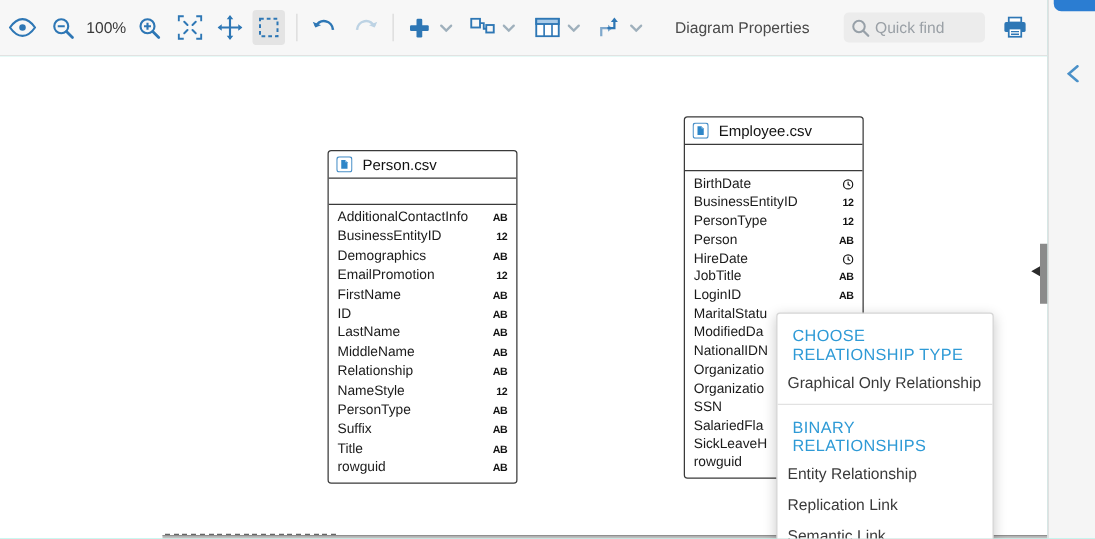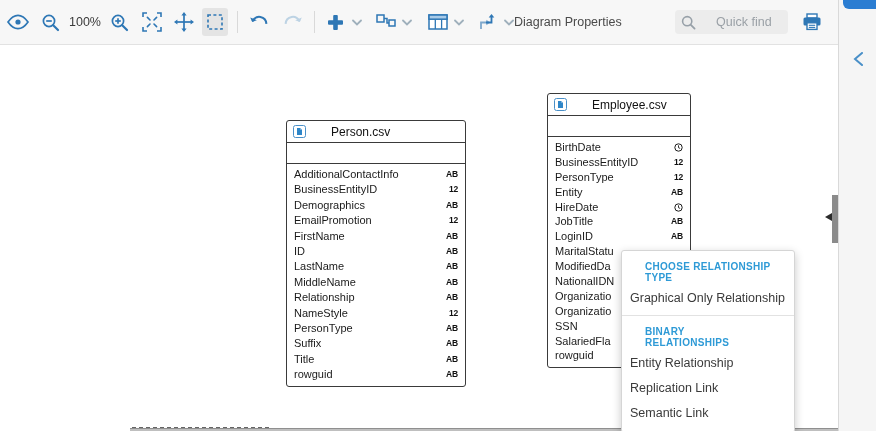--- a/index.html
+++ b/index.html
@@ -18,7 +18,7 @@
   .tb-sep { width:1px; height:22px; background:#d9d9d9; margin:0 9px; }
   .tb-zoom-text { font-size:12.5px; color:#3a3a3a; margin:0 7px; }
   .tb-chev { margin-left:4px; display:flex; align-items:center; cursor:pointer; }
-  .tb-label { font-size:12.5px; color:#4a4a4a; white-space:nowrap; cursor:pointer; }
+  .tb-label { font-size:12.5px; color:#4a4a4a; margin-left:26px; white-space:nowrap; cursor:pointer; }
   .quickfind {
     margin-left:auto; width:113px; height:24px; background:#ececec; border-radius:4px;
     display:flex; align-items:center; padding:0 6px; gap:20px;

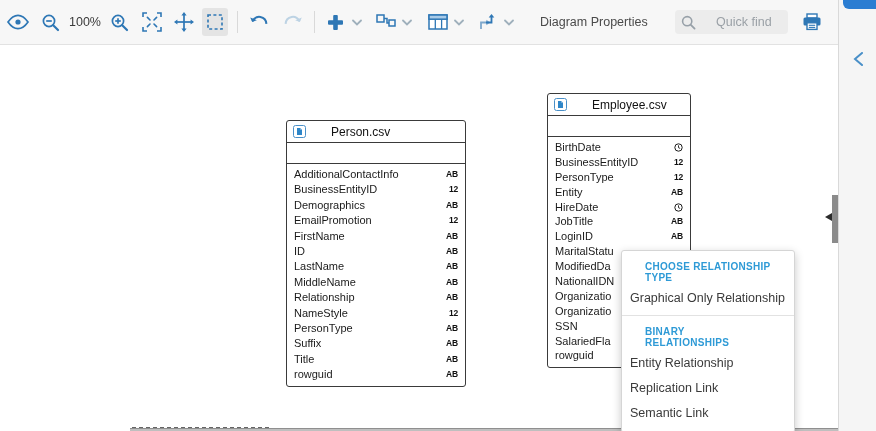--- a/index.html
+++ b/index.html
@@ -21,7 +21,7 @@
   .tb-label { font-size:12.5px; color:#4a4a4a; margin-left:26px; white-space:nowrap; cursor:pointer; }
   .quickfind {
     margin-left:auto; width:113px; height:24px; background:#ececec; border-radius:4px;
-    display:flex; align-items:center; padding:0 6px; gap:20px;
+    display:flex; align-items:center; padding:0 6px; gap:4px;
   }
   .quickfind input {
     border:none; outline:none; background:transparent; width:80px;

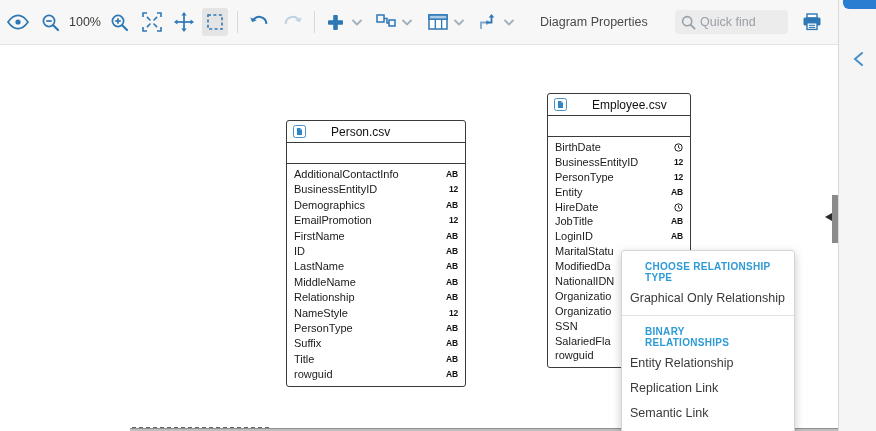--- a/index.html
+++ b/index.html
@@ -37,7 +37,7 @@
     position:absolute; background:#fff; border:1px solid #3a3a3a; border-radius:3px;
     z-index:1; cursor:move;
   }
-  .entity-header { height:22px; border-bottom:1px solid #3a3a3a; display:flex; align-items:center; gap:25px; padding:0 6px; }
+  .entity-header { height:22px; border-bottom:1px solid #3a3a3a; display:flex; align-items:center; gap:8px; padding:0 6px; }
   .entity-title { font-size:12px; color:#111; white-space:nowrap; }
   .entity-keys { height:21px; border-bottom:1px solid #3a3a3a; }
   .attr-list { padding:3px 0 4px; }

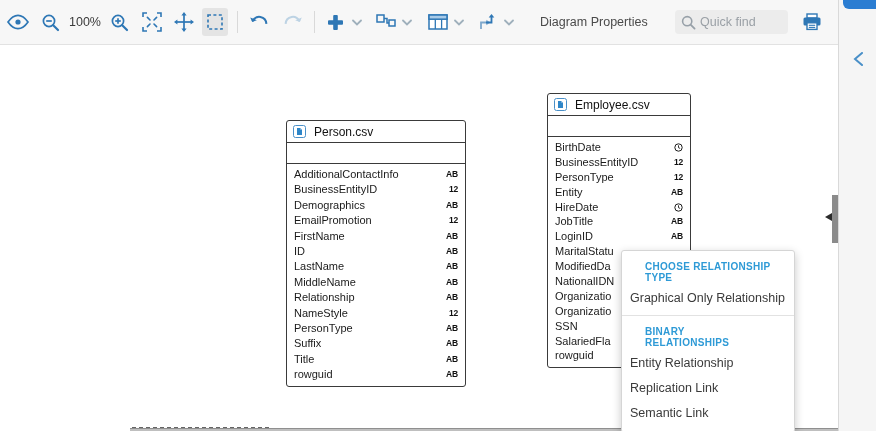--- a/index.html
+++ b/index.html
@@ -230,7 +230,7 @@
 
   <div class="canvas">
 
-    <div class="entity" style="left:262px; top:75px; width:180px;margin-left:24px;">
+    <div class="entity" style="left:262px; top:75px; width:152px;">
       <div class="entity-header">
         <span style="display:flex">
           <svg width="13" height="13" viewBox="0 0 13 13">

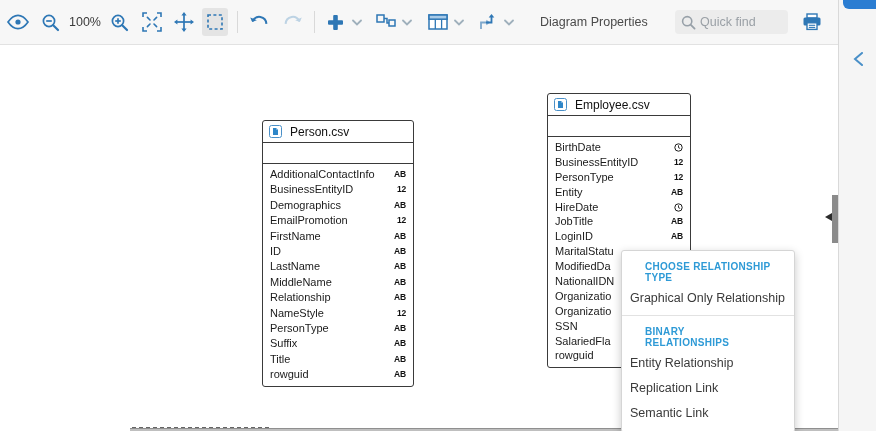--- a/index.html
+++ b/index.html
@@ -333,7 +333,7 @@
             <span class="attr-type">12</span>
           </div>
           <div class="attr-row">
-            <span class="attr-name">Entity</span>
+            <span class="attr-name">Person</span>
             <span class="attr-type">AB</span>
           </div>
           <div class="attr-row">

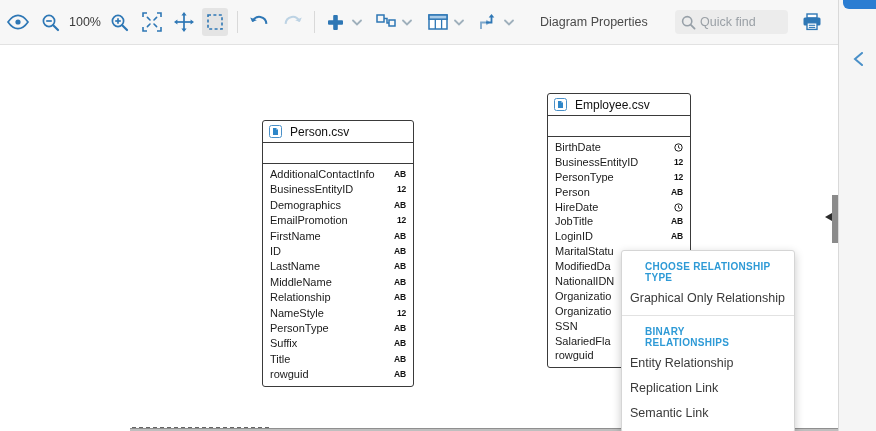--- a/index.html
+++ b/index.html
@@ -52,7 +52,7 @@
     background:#fff; border:1px solid #d5d5d5; border-radius:3px;
     box-shadow:0 3px 10px rgba(0,0,0,.22); padding:4px 0 6px;
   }
-  .menu-header { padding:6px 23px 3px; color:#2e9ad6; font-size:10px; font-weight:bold; letter-spacing:.3px; }
+  .menu-header { padding:6px 12px 3px; color:#2e9ad6; font-size:13px; font-weight:normal; letter-spacing:.3px; }
   .menu-item { padding:5px 8px 6px; font-size:12.5px; color:#3a3a3a; cursor:pointer; }
   .menu-sep { height:1px; background:#e2e2e2; margin:4px 0; }
 

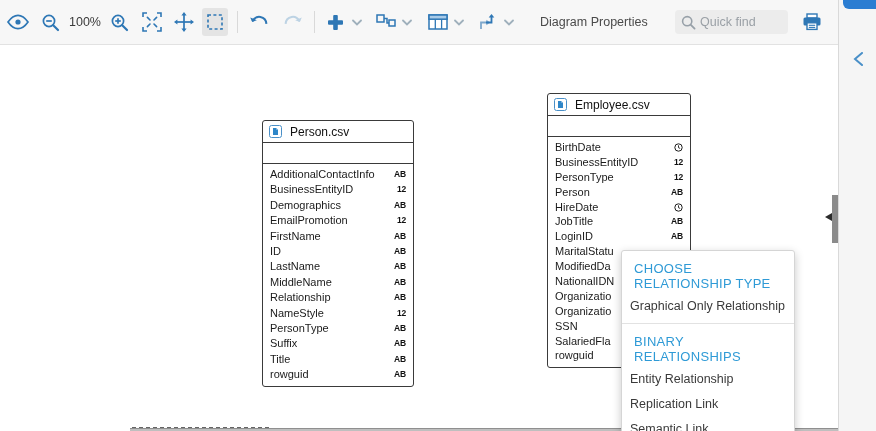--- a/index.html
+++ b/index.html
@@ -382,6 +382,10 @@
             <span class="attr-type"></span>
           </div>
           <div class="attr-row">
+            <span class="attr-name">SickLeaveH</span>
+            <span class="attr-type"></span>
+          </div>
+          <div class="attr-row">
             <span class="attr-name">rowguid</span>
             <span class="attr-type"></span>
           </div>

